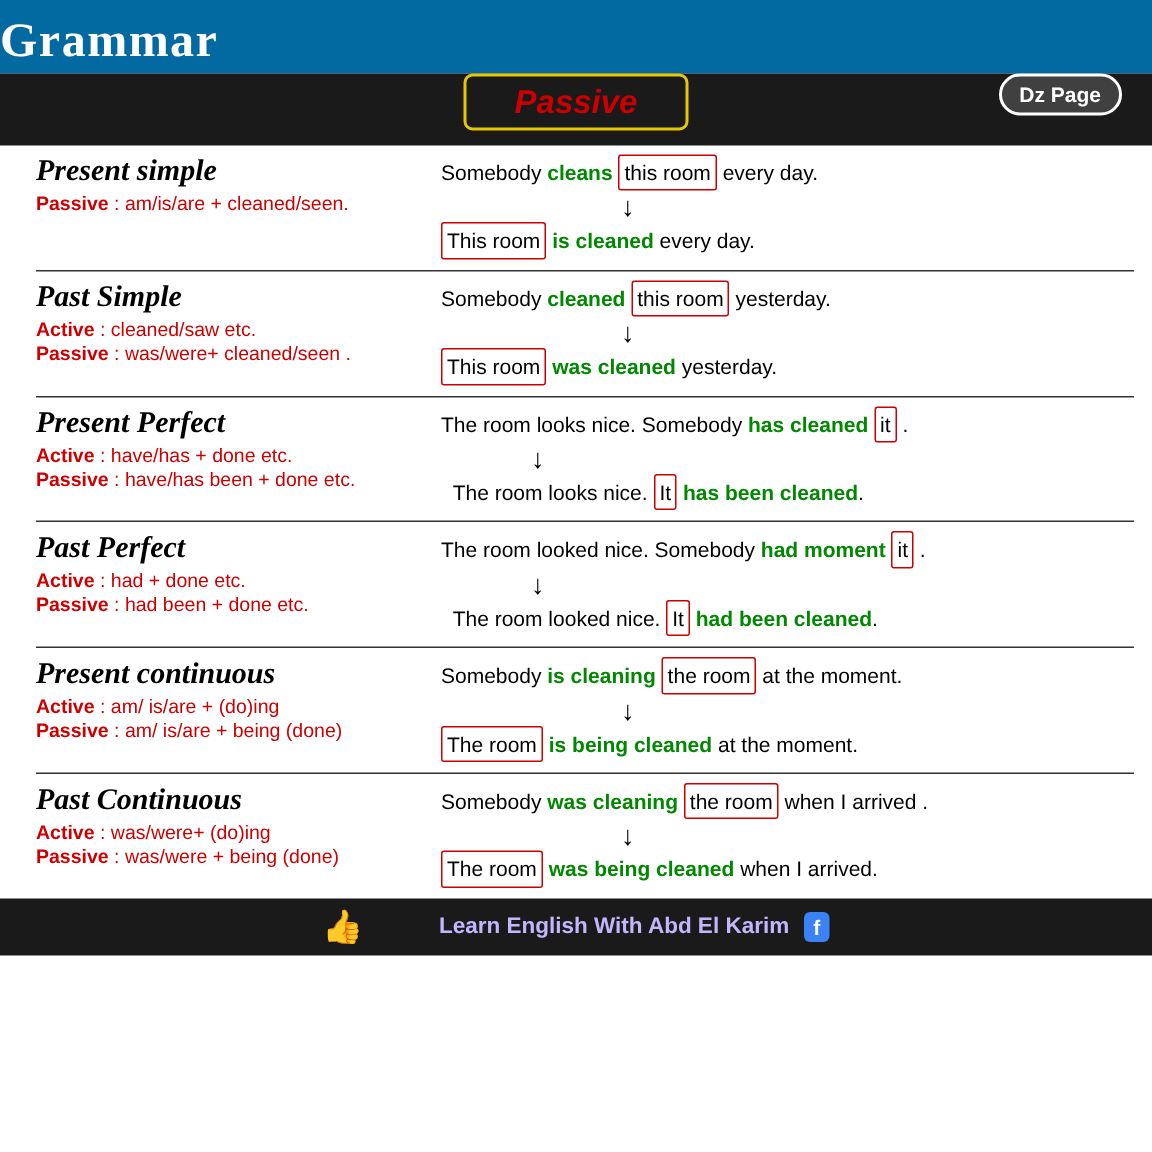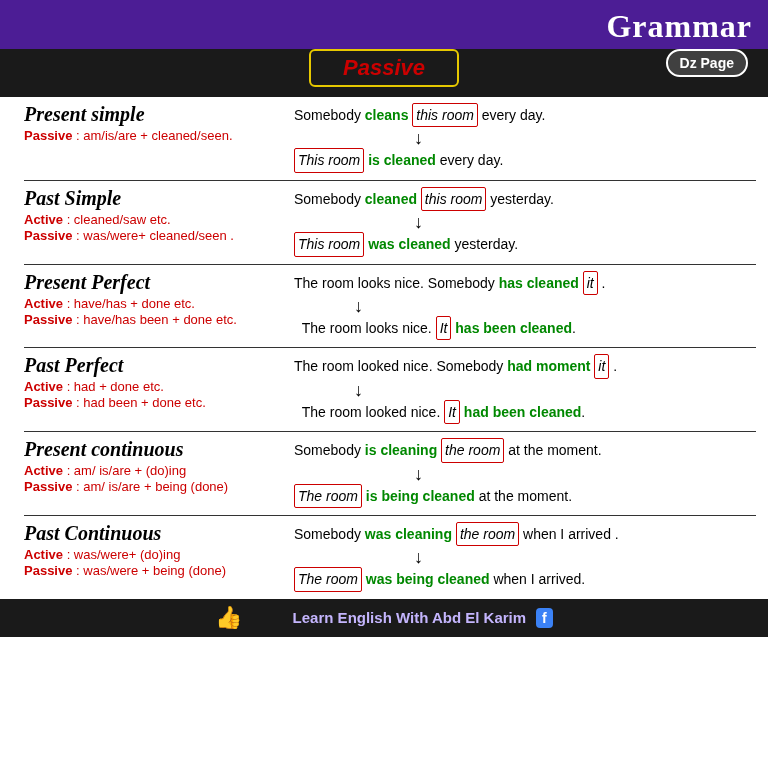--- a/index.html
+++ b/index.html
@@ -12,9 +12,9 @@
     }
 
     .header {
-      background: #4c1d95;
-      text-align: right;
-      padding: 8px 16px 4px;
+      background: #0369a1;
+      text-align: left;
+      padding: 8px 0 4px;
     }
     .header-title {
       color: #fff;

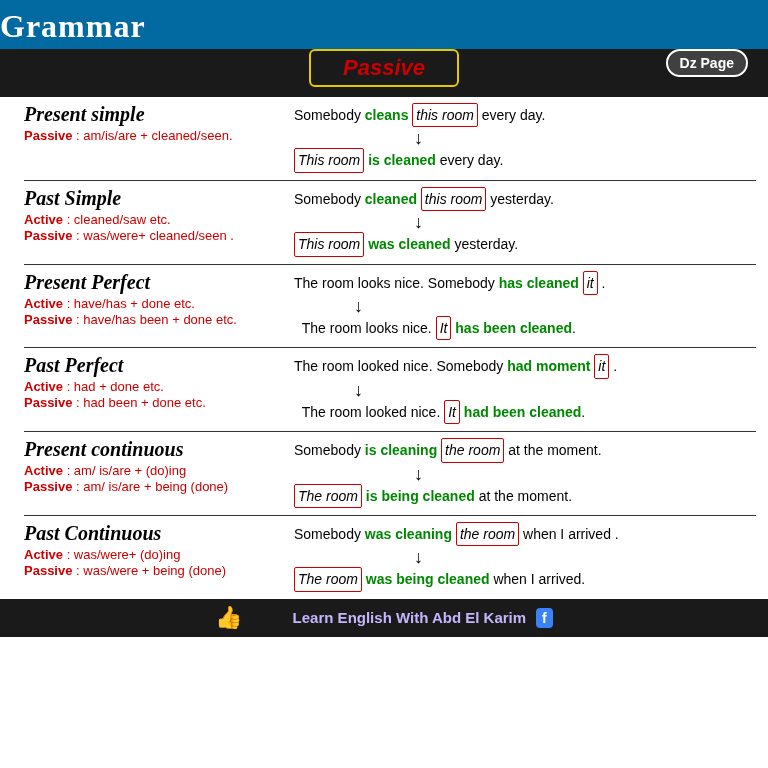--- a/index.html
+++ b/index.html
@@ -113,7 +113,6 @@
       border-radius: 2px;
       padding: 0 3px;
       display: inline-block;
-      font-style: italic;
     }
     .arrow-container {
       text-align: left;

